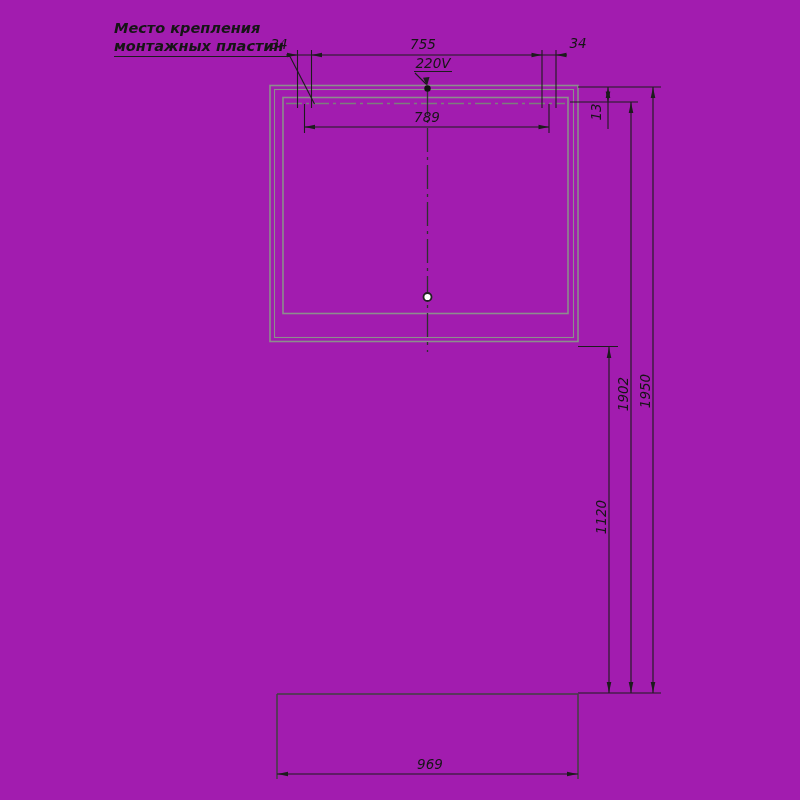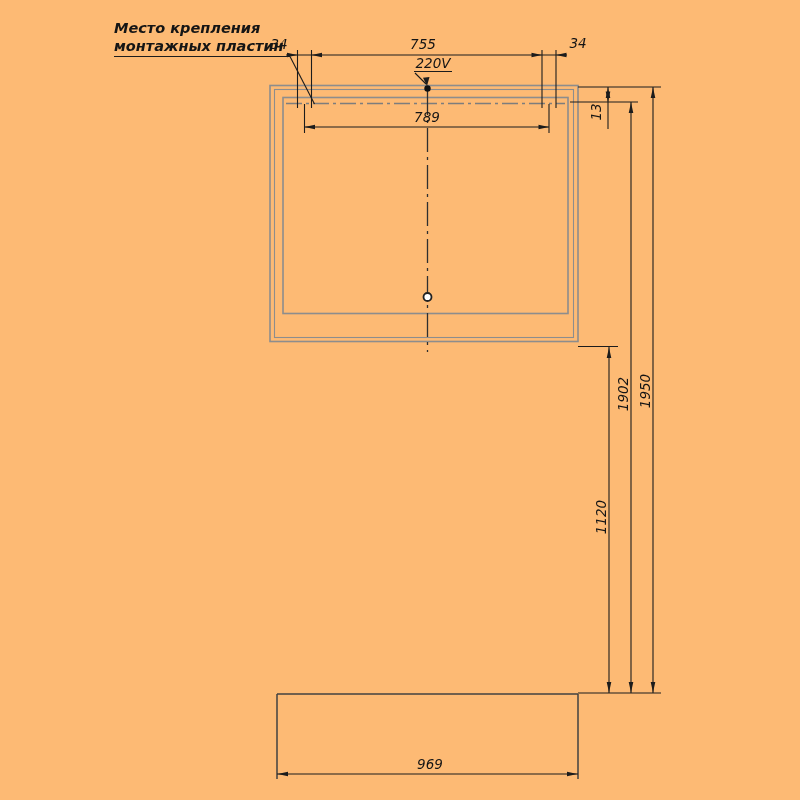--- a/index.html
+++ b/index.html
@@ -7,7 +7,7 @@
     position: relative;
     width: 800px;
     height: 800px;
-    background: #fdba74;
+    background: #a21caf;
     overflow: hidden;
     font-family: "DejaVu Sans", sans-serif;
   }

